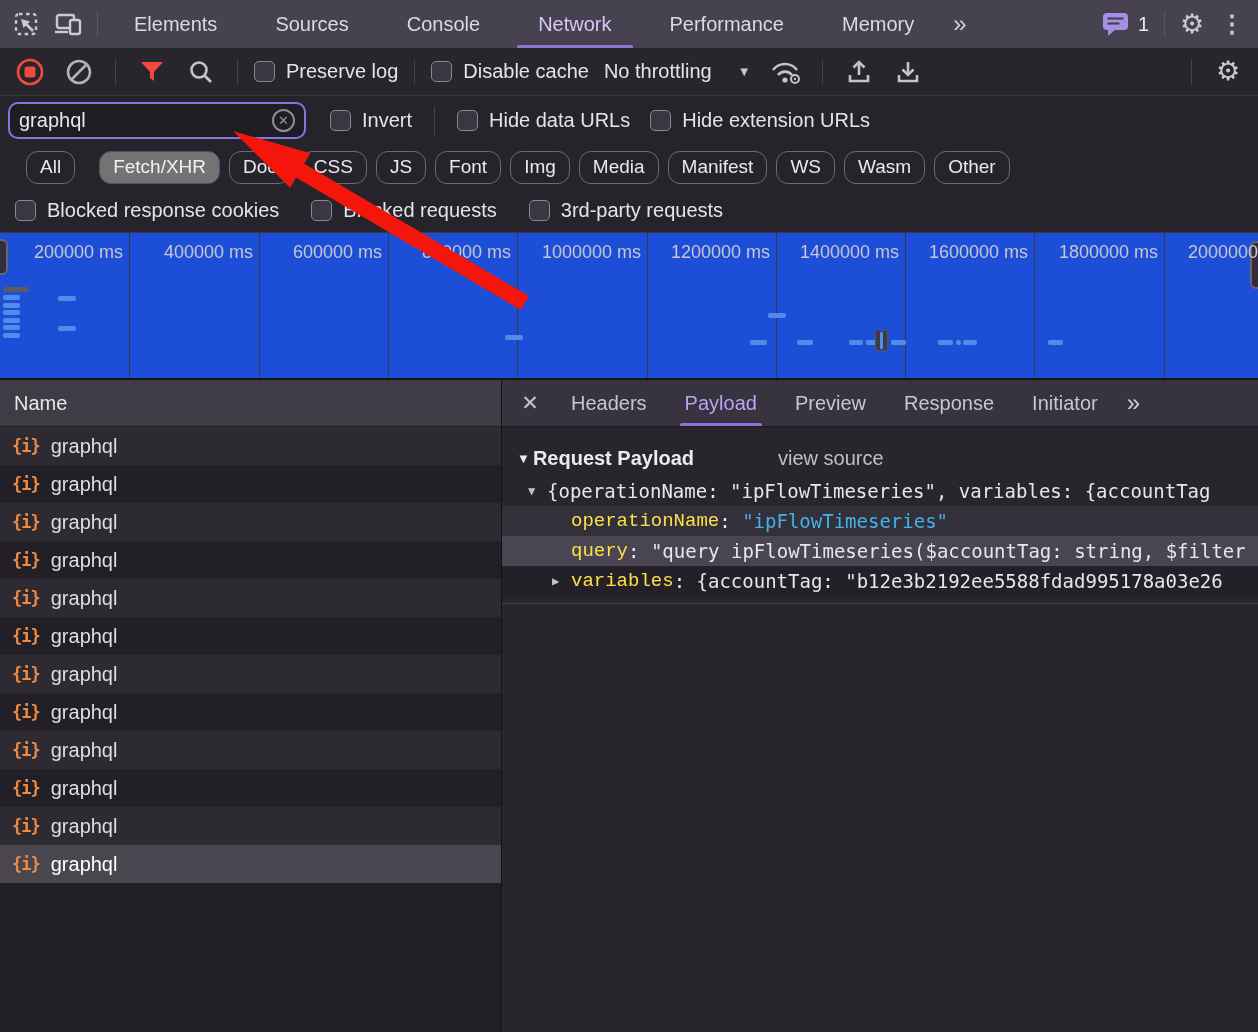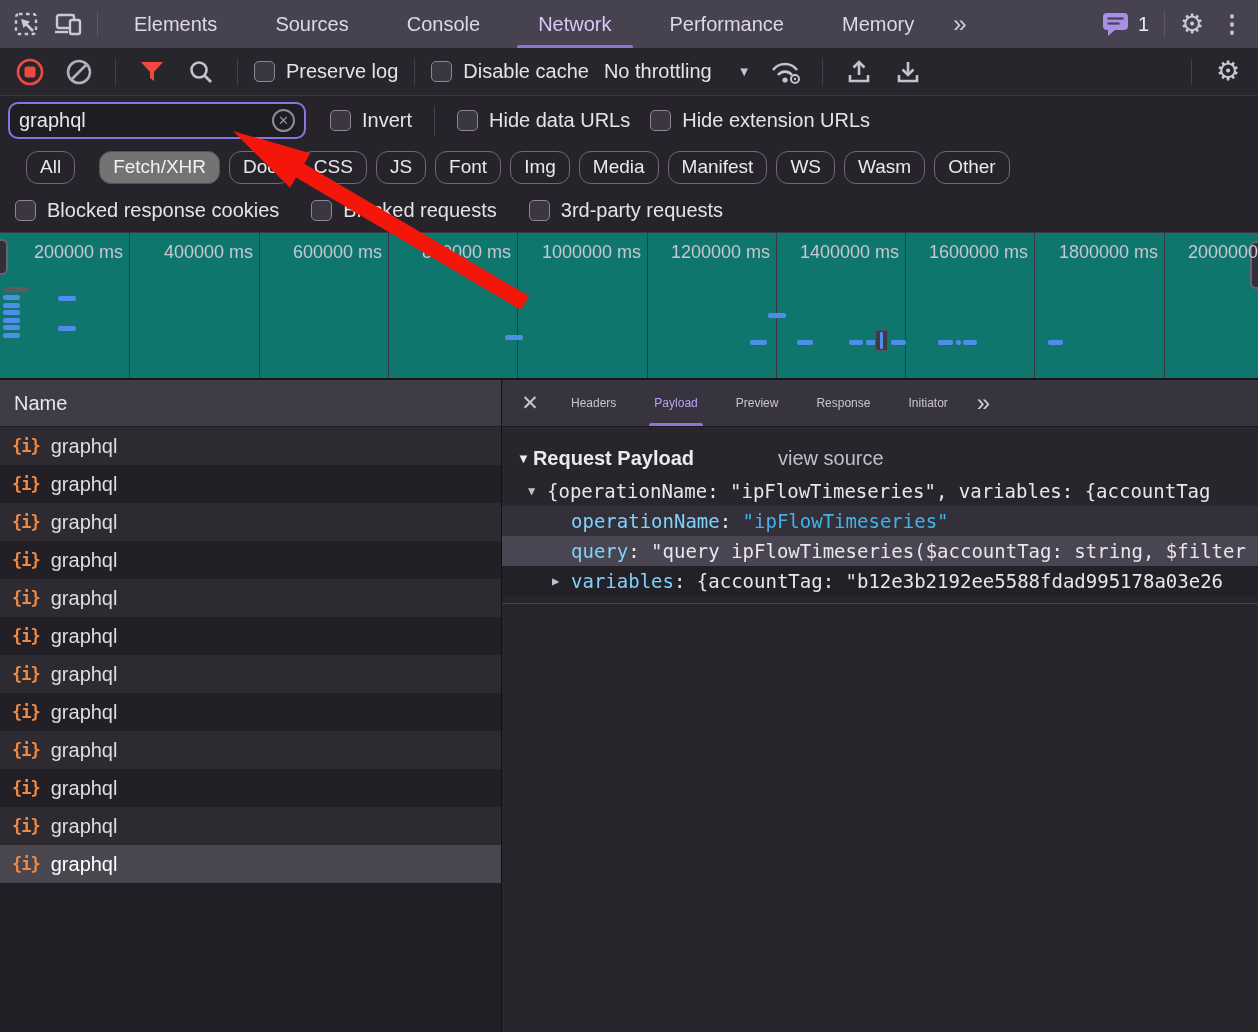--- a/index.html
+++ b/index.html
@@ -47,7 +47,7 @@
   .flags-row { height:43px; display:flex; align-items:center; gap:32px; padding:0 15px; }
 
   
-  .timeline { position:relative; height:148px; border-top:1px solid #3c3842; border-bottom:2px solid #17151a; background:#0f766e; overflow:hidden; }
+  .timeline { position:relative; height:148px; border-top:1px solid #3c3842; border-bottom:2px solid #17151a; background:#1d4ed8; overflow:hidden; }
   .grid-line { position:absolute; top:0; bottom:0; width:1px; background:#3c3842; }
   .tl-label { position:absolute; top:9px; width:160px; font-size:18px; color:#cac6d1; text-align:right; white-space:nowrap; }
   .tl-bar { position:absolute; border-radius:2px; }

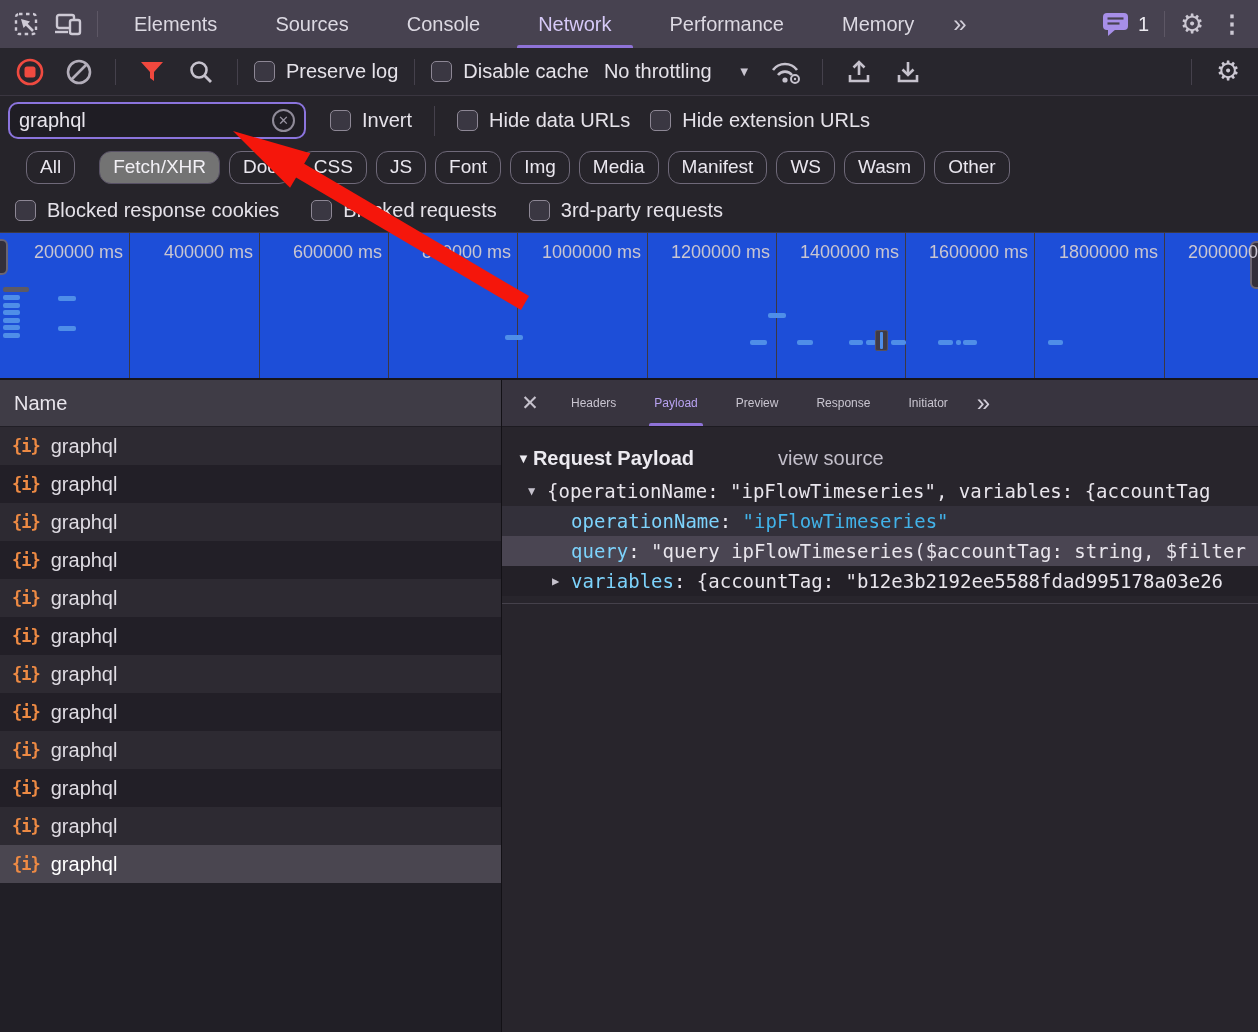--- a/index.html
+++ b/index.html
@@ -69,7 +69,7 @@
   .right-panel { flex:1; background:#28252c; display:flex; flex-direction:column; overflow:hidden; }
   .detail-tabs { height:47px; background:#38343f; display:flex; align-items:stretch; padding:0 6px; border-bottom:1px solid #1d1b21; flex:none; }
   .close-x { width:44px; display:flex; align-items:center; justify-content:center; font-size:21px; color:#c6c2cd; }
-  .d-tab { padding:0 19px; display:flex; align-items:center; font-size:12px; color:#c9c5d0; position:relative; white-space:nowrap; }
+  .d-tab { padding:0 19px; display:flex; align-items:center; font-size:20px; color:#c9c5d0; position:relative; white-space:nowrap; }
   .d-tab.active { color:#b9a3f2; }
   .d-tab.active::after { content:""; position:absolute; left:14px; right:14px; bottom:0; height:3px; background:#8f73d8; border-radius:2px 2px 0 0; }
 

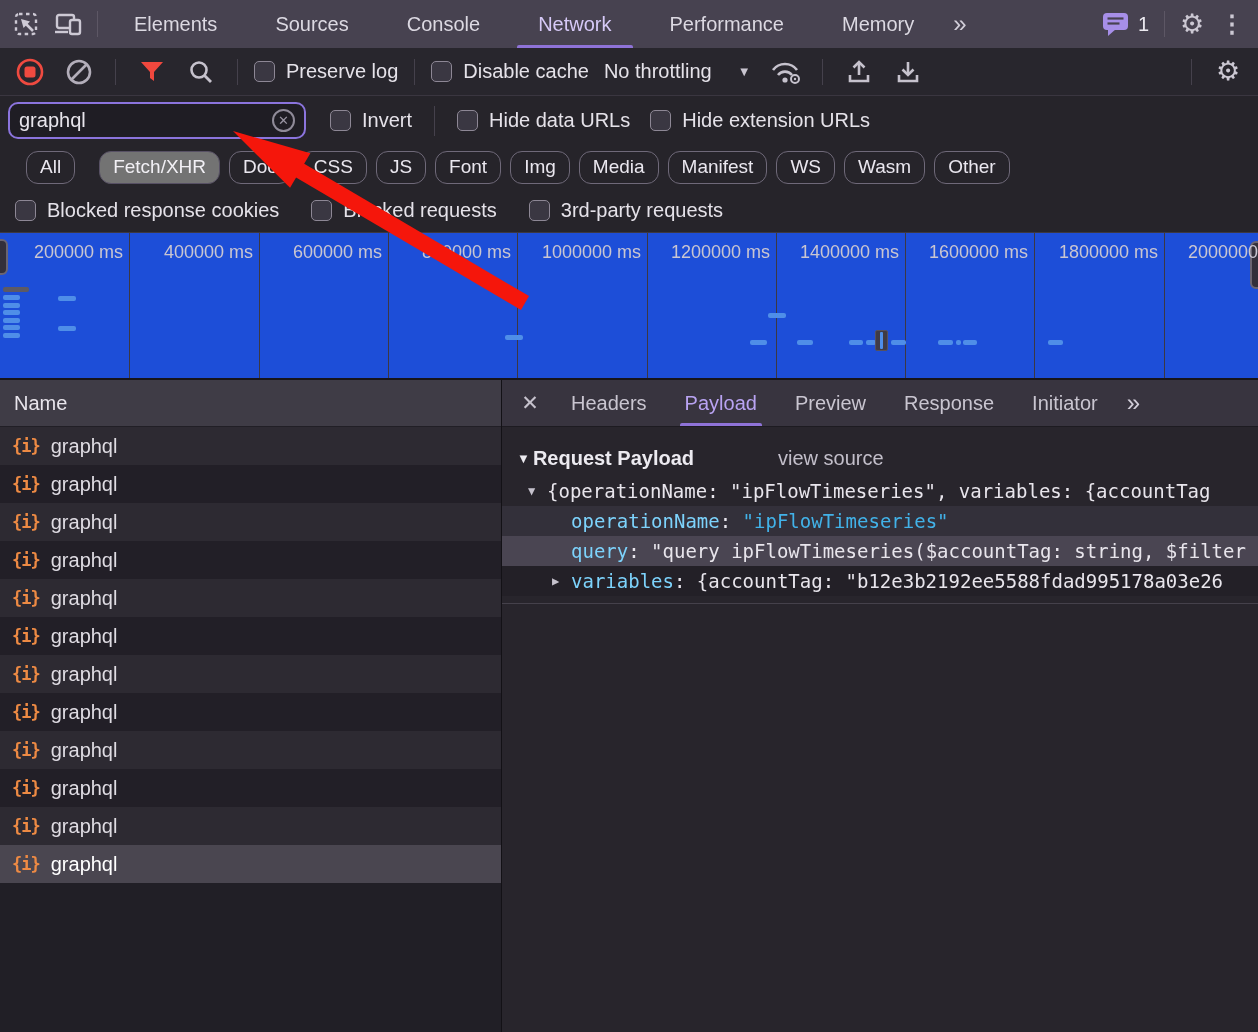--- a/index.html
+++ b/index.html
@@ -84,7 +84,7 @@
   .bg-stripe { background:#33303a; }
   .bg-sel { background:#4a4552; }
   .bg-dark { background:#232027; }
-  .tok-key { color:#7dd3fc; }
+  .tok-key { color:#fde047;font-family:Liberation Mono, monospace; }
   .tok-str { color:#42b2e8; }
   .tok-plain { color:#e8e5ec; }
   .pl-divider { height:1px; background:#45414b; margin-top:7px; }

